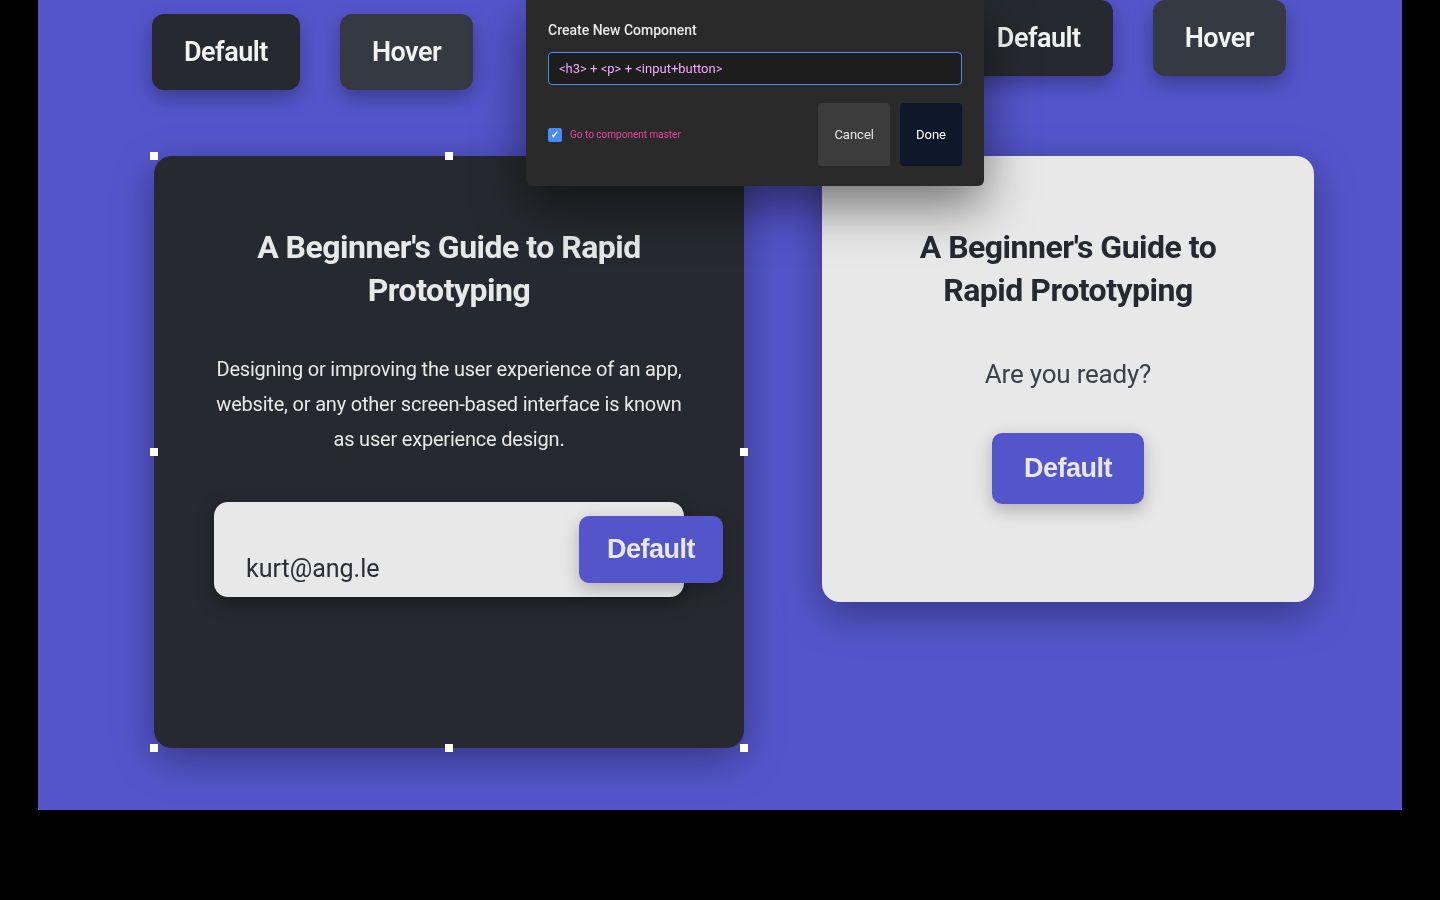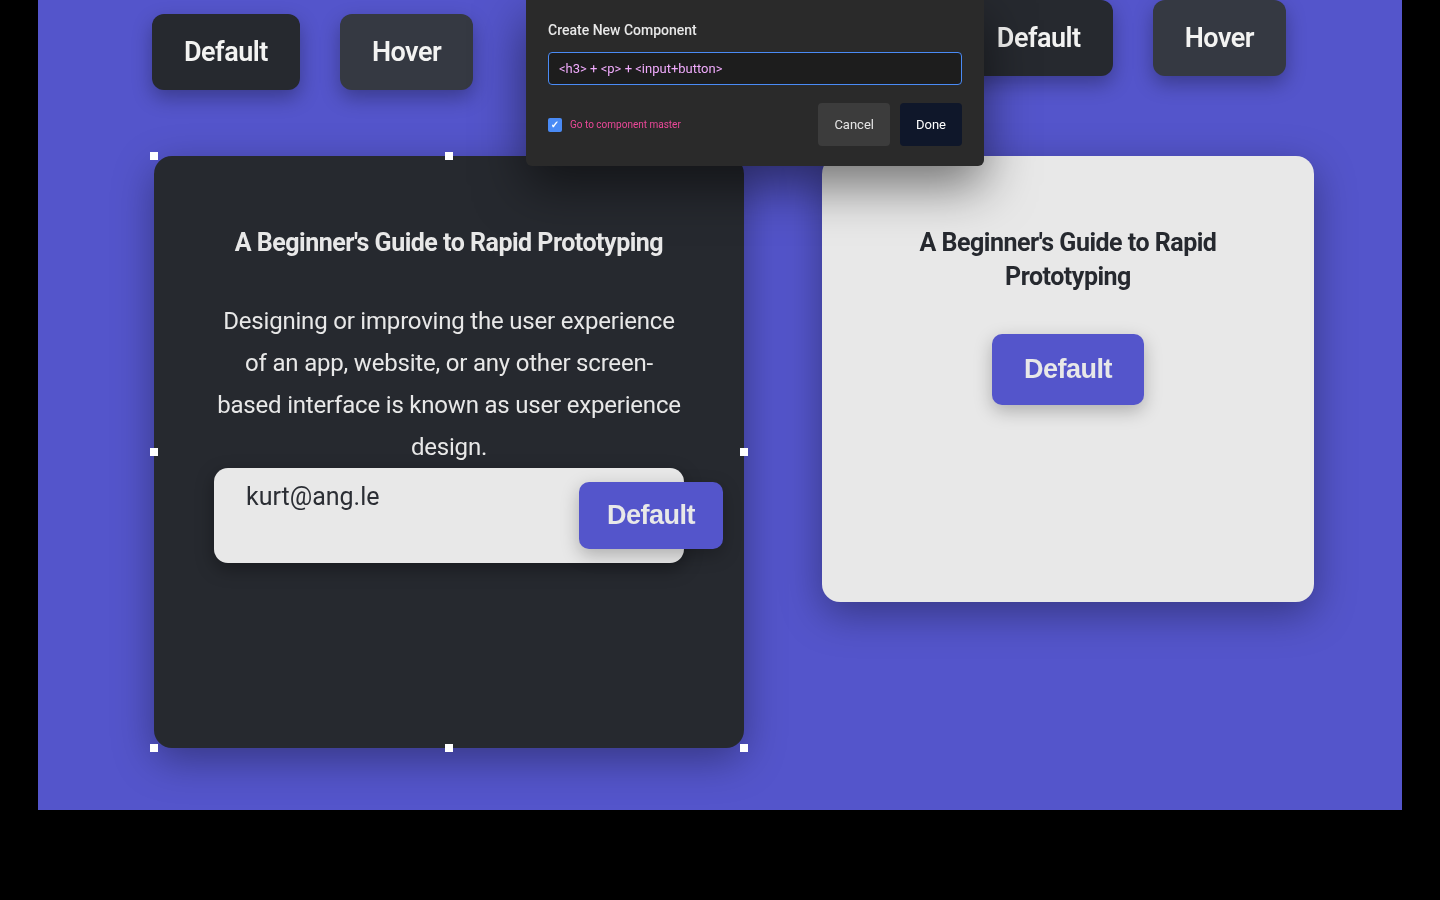--- a/index.html
+++ b/index.html
@@ -219,7 +219,7 @@
     .dialog-btn {
       border: none;
       border-radius: 4px;
-      padding: 14px 16px;
+      padding: 24px 16px;
       font-size: 13px;
       cursor: pointer;
       font-family: inherit;

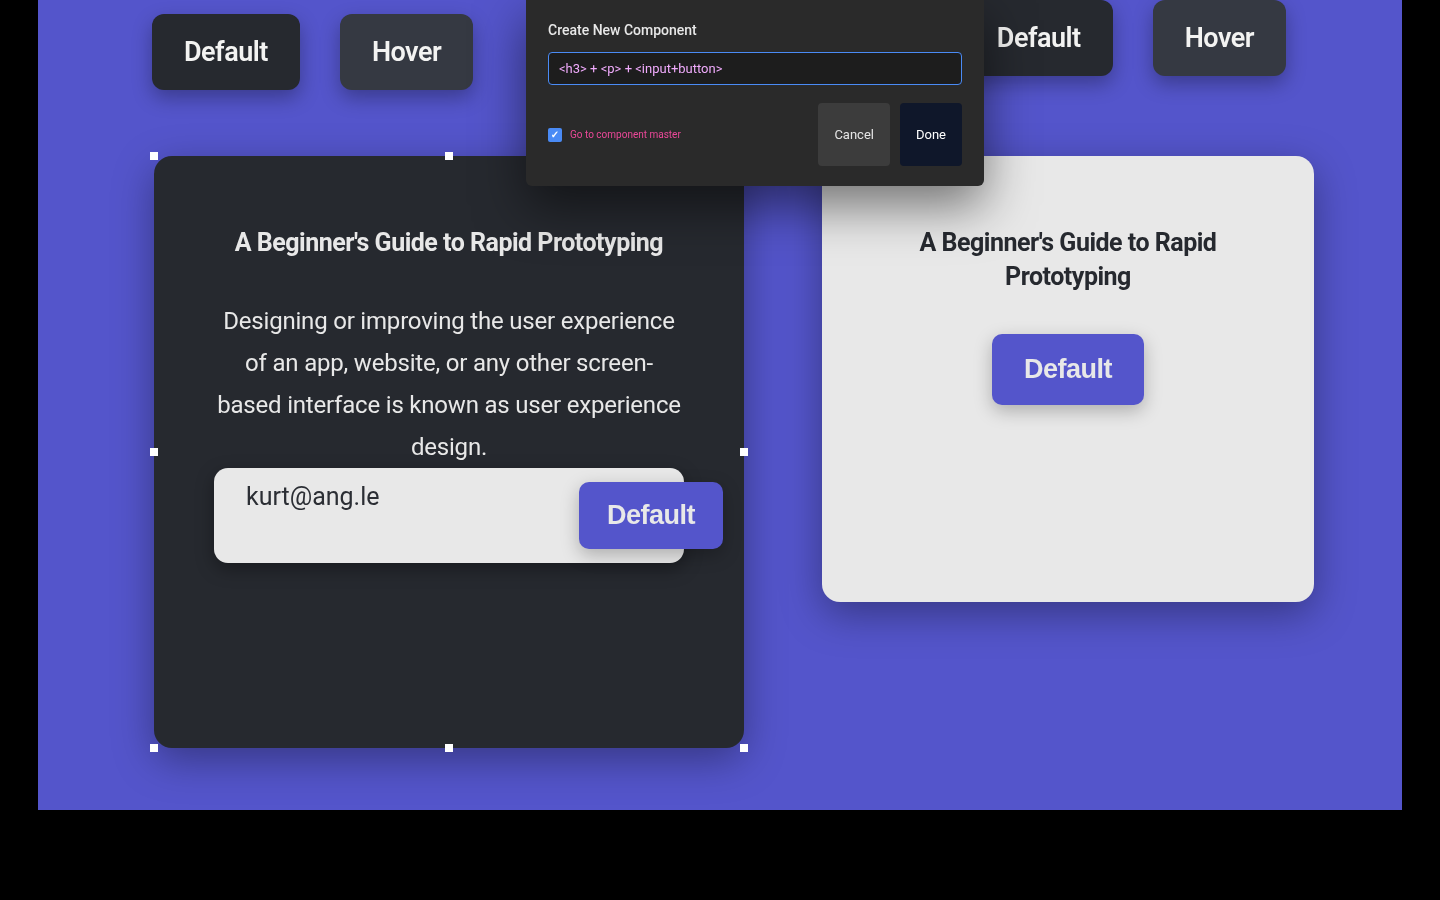--- a/index.html
+++ b/index.html
@@ -75,7 +75,7 @@
       padding: 70px 60px 50px;
     }
     .card-title {
-      font-size: 25px;
+      font-size: 32px;
       font-weight: 700;
       line-height: 1.35;
       letter-spacing: -0.5px;

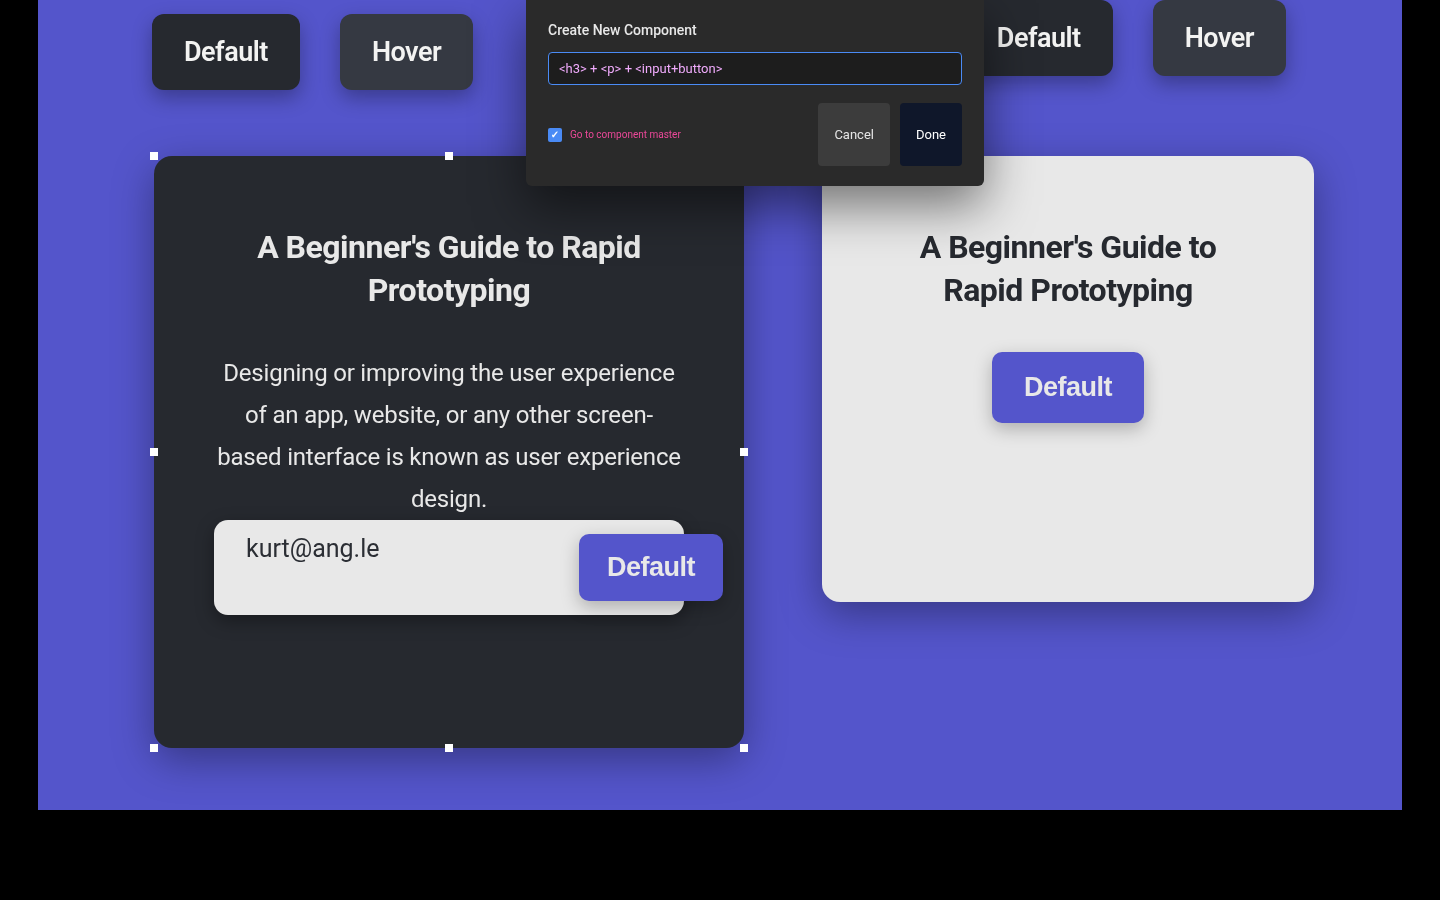--- a/index.html
+++ b/index.html
@@ -85,10 +85,11 @@
       color: #26292f;
     }
     .card-body {
-      font-size: 24px;
+      font-size: 20px;
       font-weight: 400;
       line-height: 1.75;
       letter-spacing: -0.2px;
+      margin-bottom: 45px;
     }
     .card-light .card-body {
       color: #3c4049;

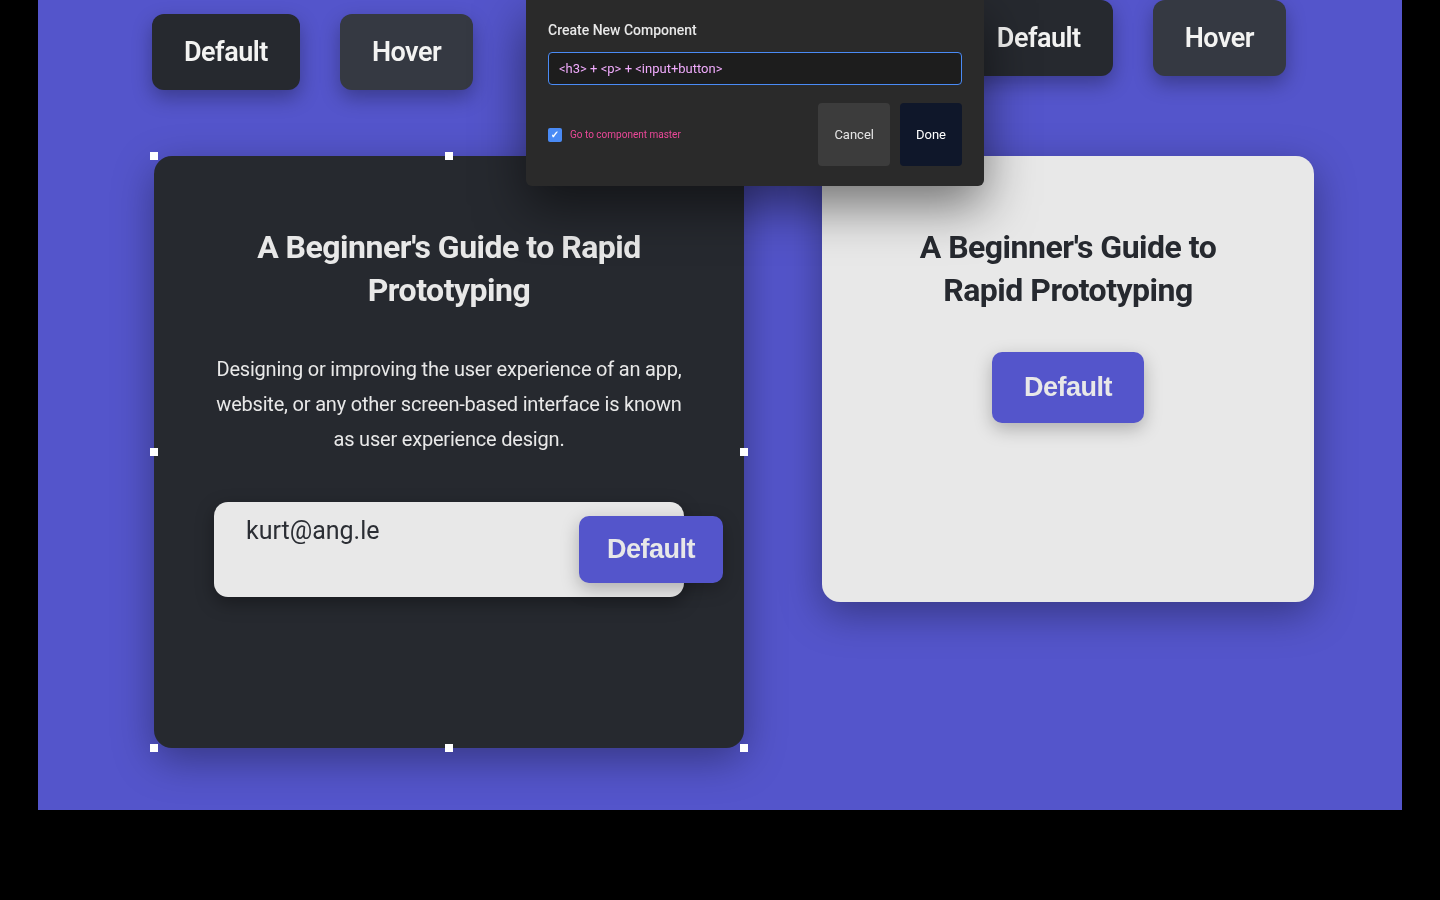--- a/index.html
+++ b/index.html
@@ -260,6 +260,7 @@
 
   <div class="card card-light">
     <h3 class="card-title">A Beginner's Guide to Rapid Prototyping</h3>
+    <p class="card-body">Are you ready?</p>
     <button class="primary-btn">Default</button>
   </div>
 

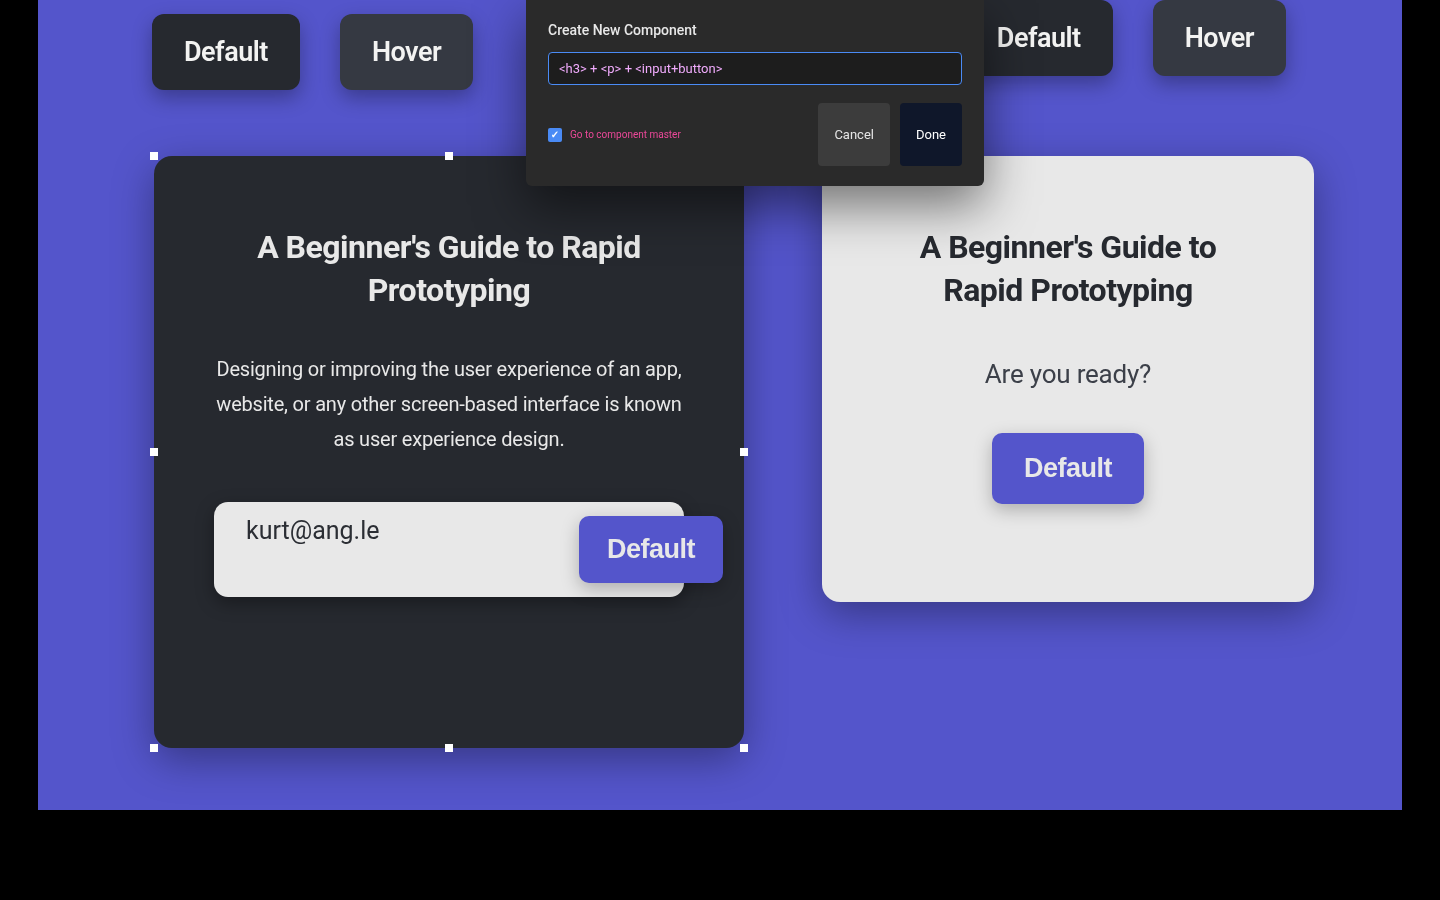--- a/index.html
+++ b/index.html
@@ -98,7 +98,7 @@
     }
     .input-row {
       display: flex;
-      align-items: flex-start;
+      align-items: flex-end;
       background: #e8e8e8;
       border-radius: 14px;
       padding: 14px 14px 14px 32px;

